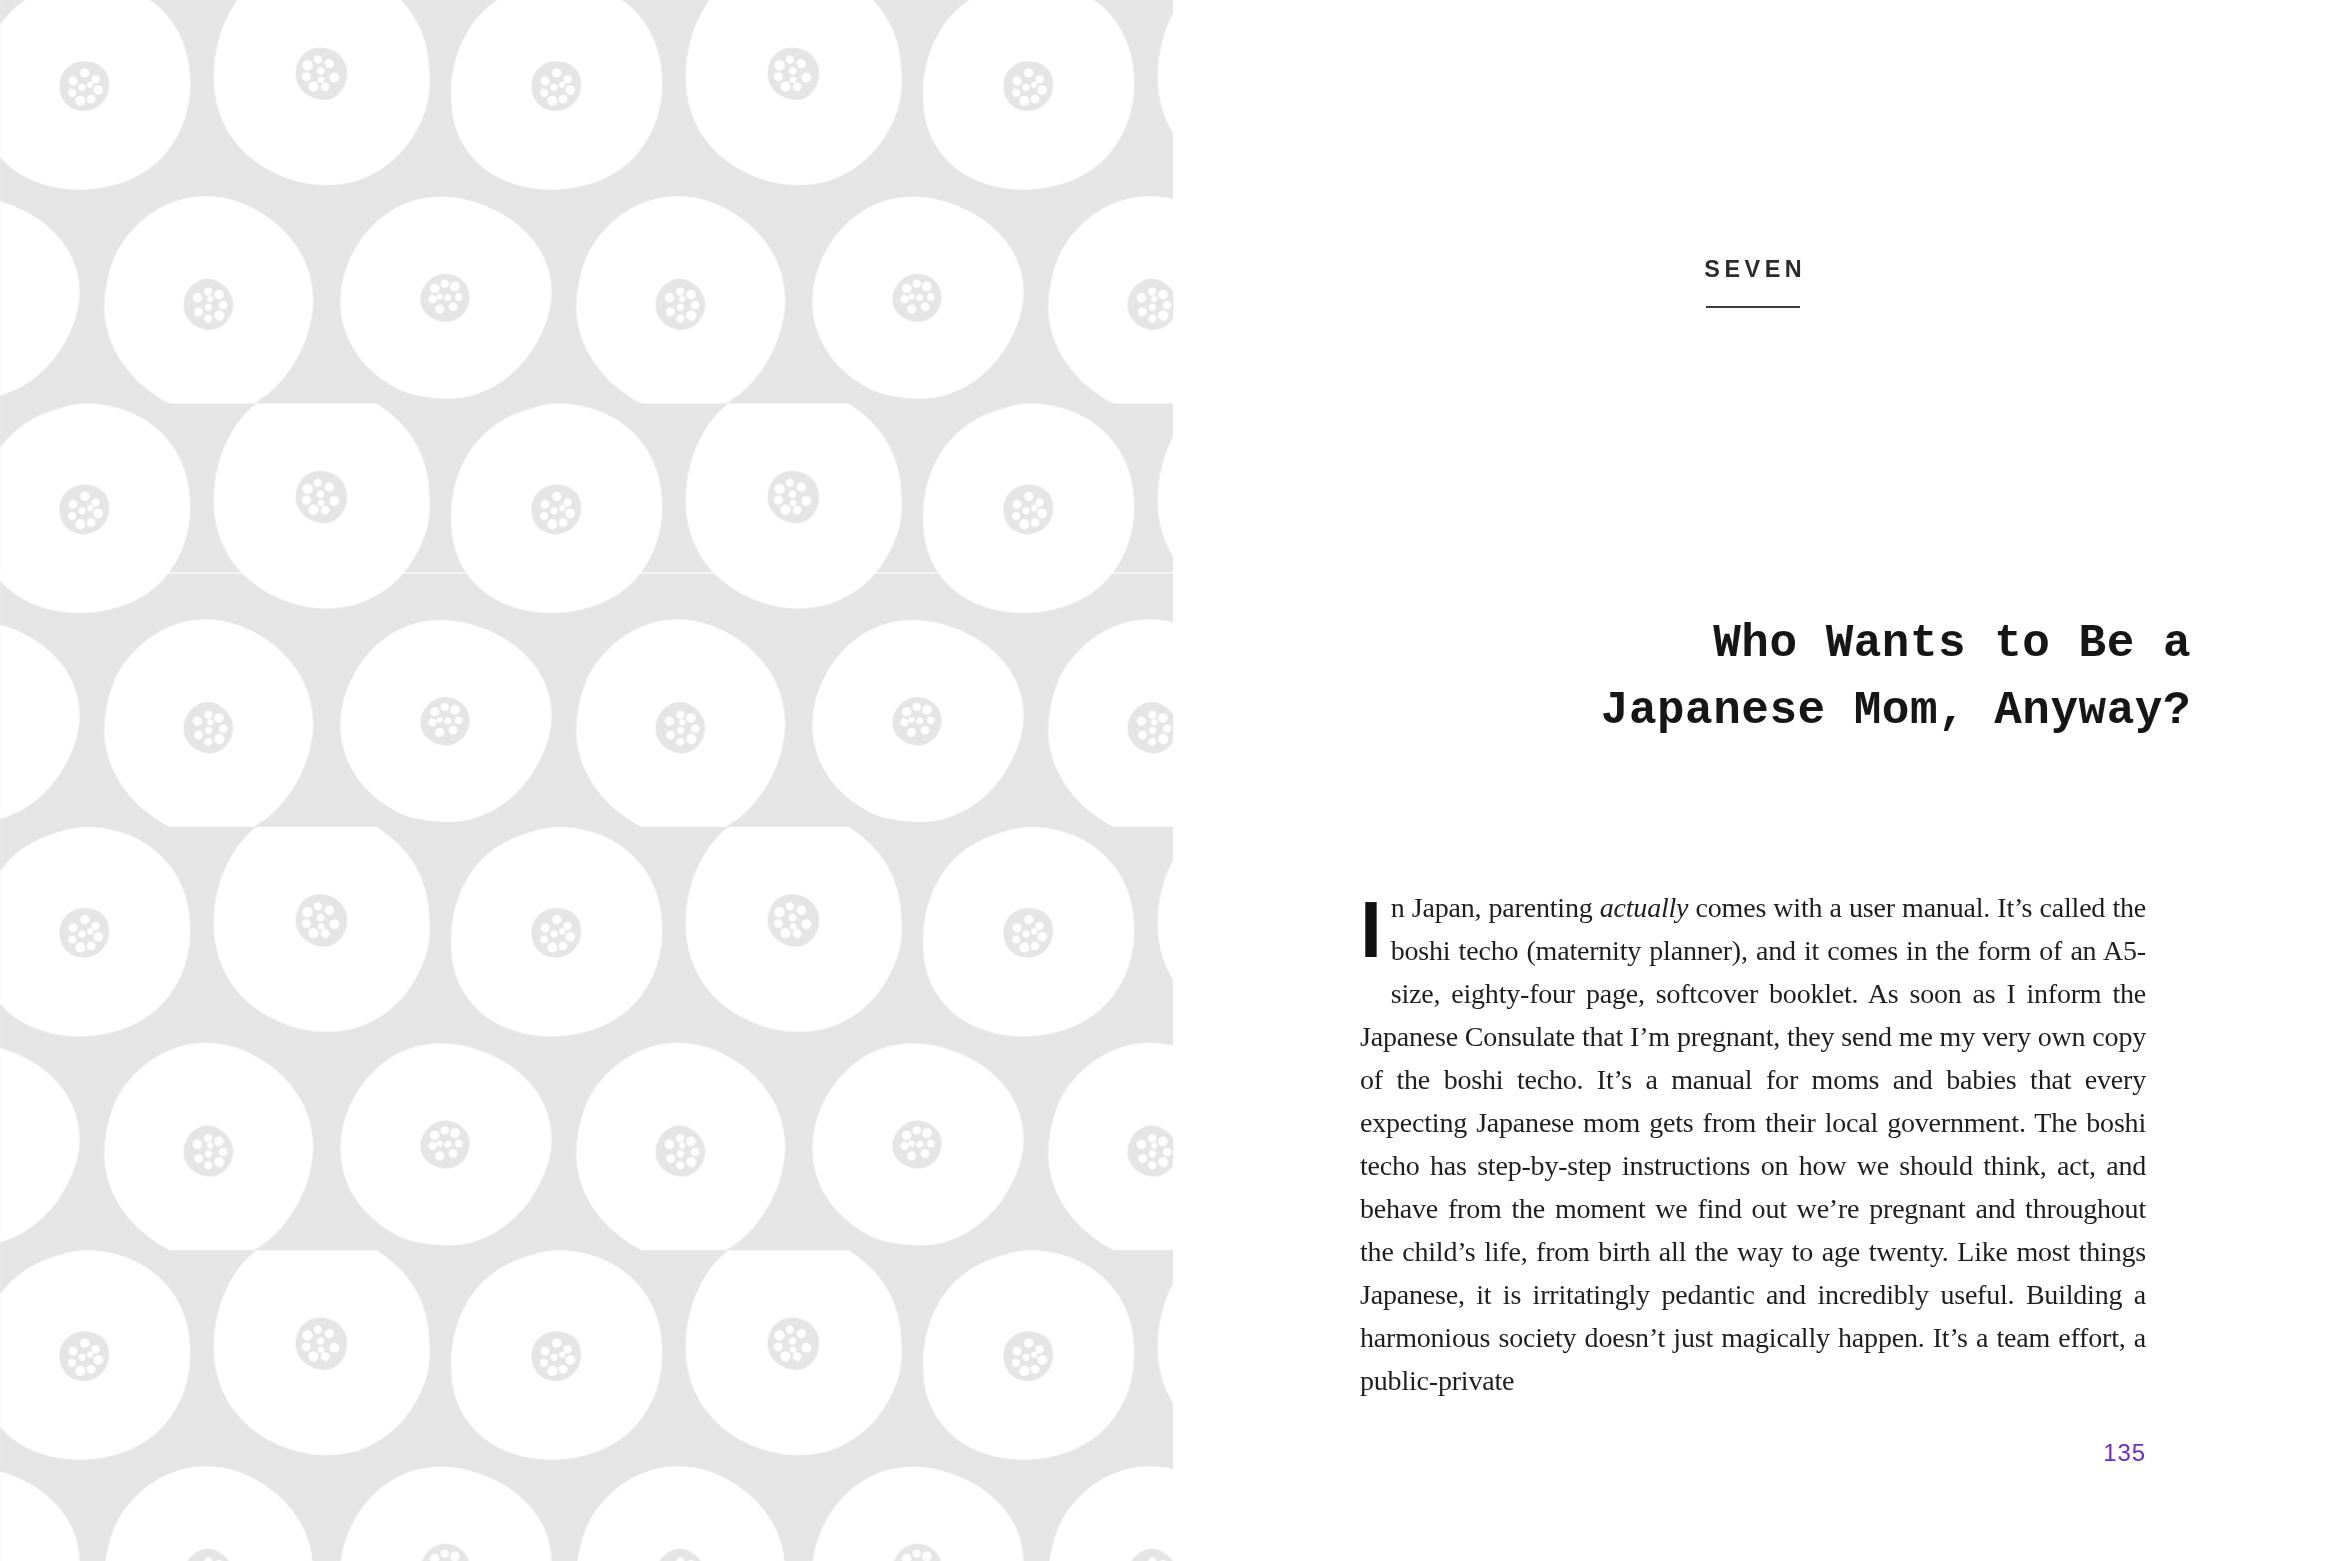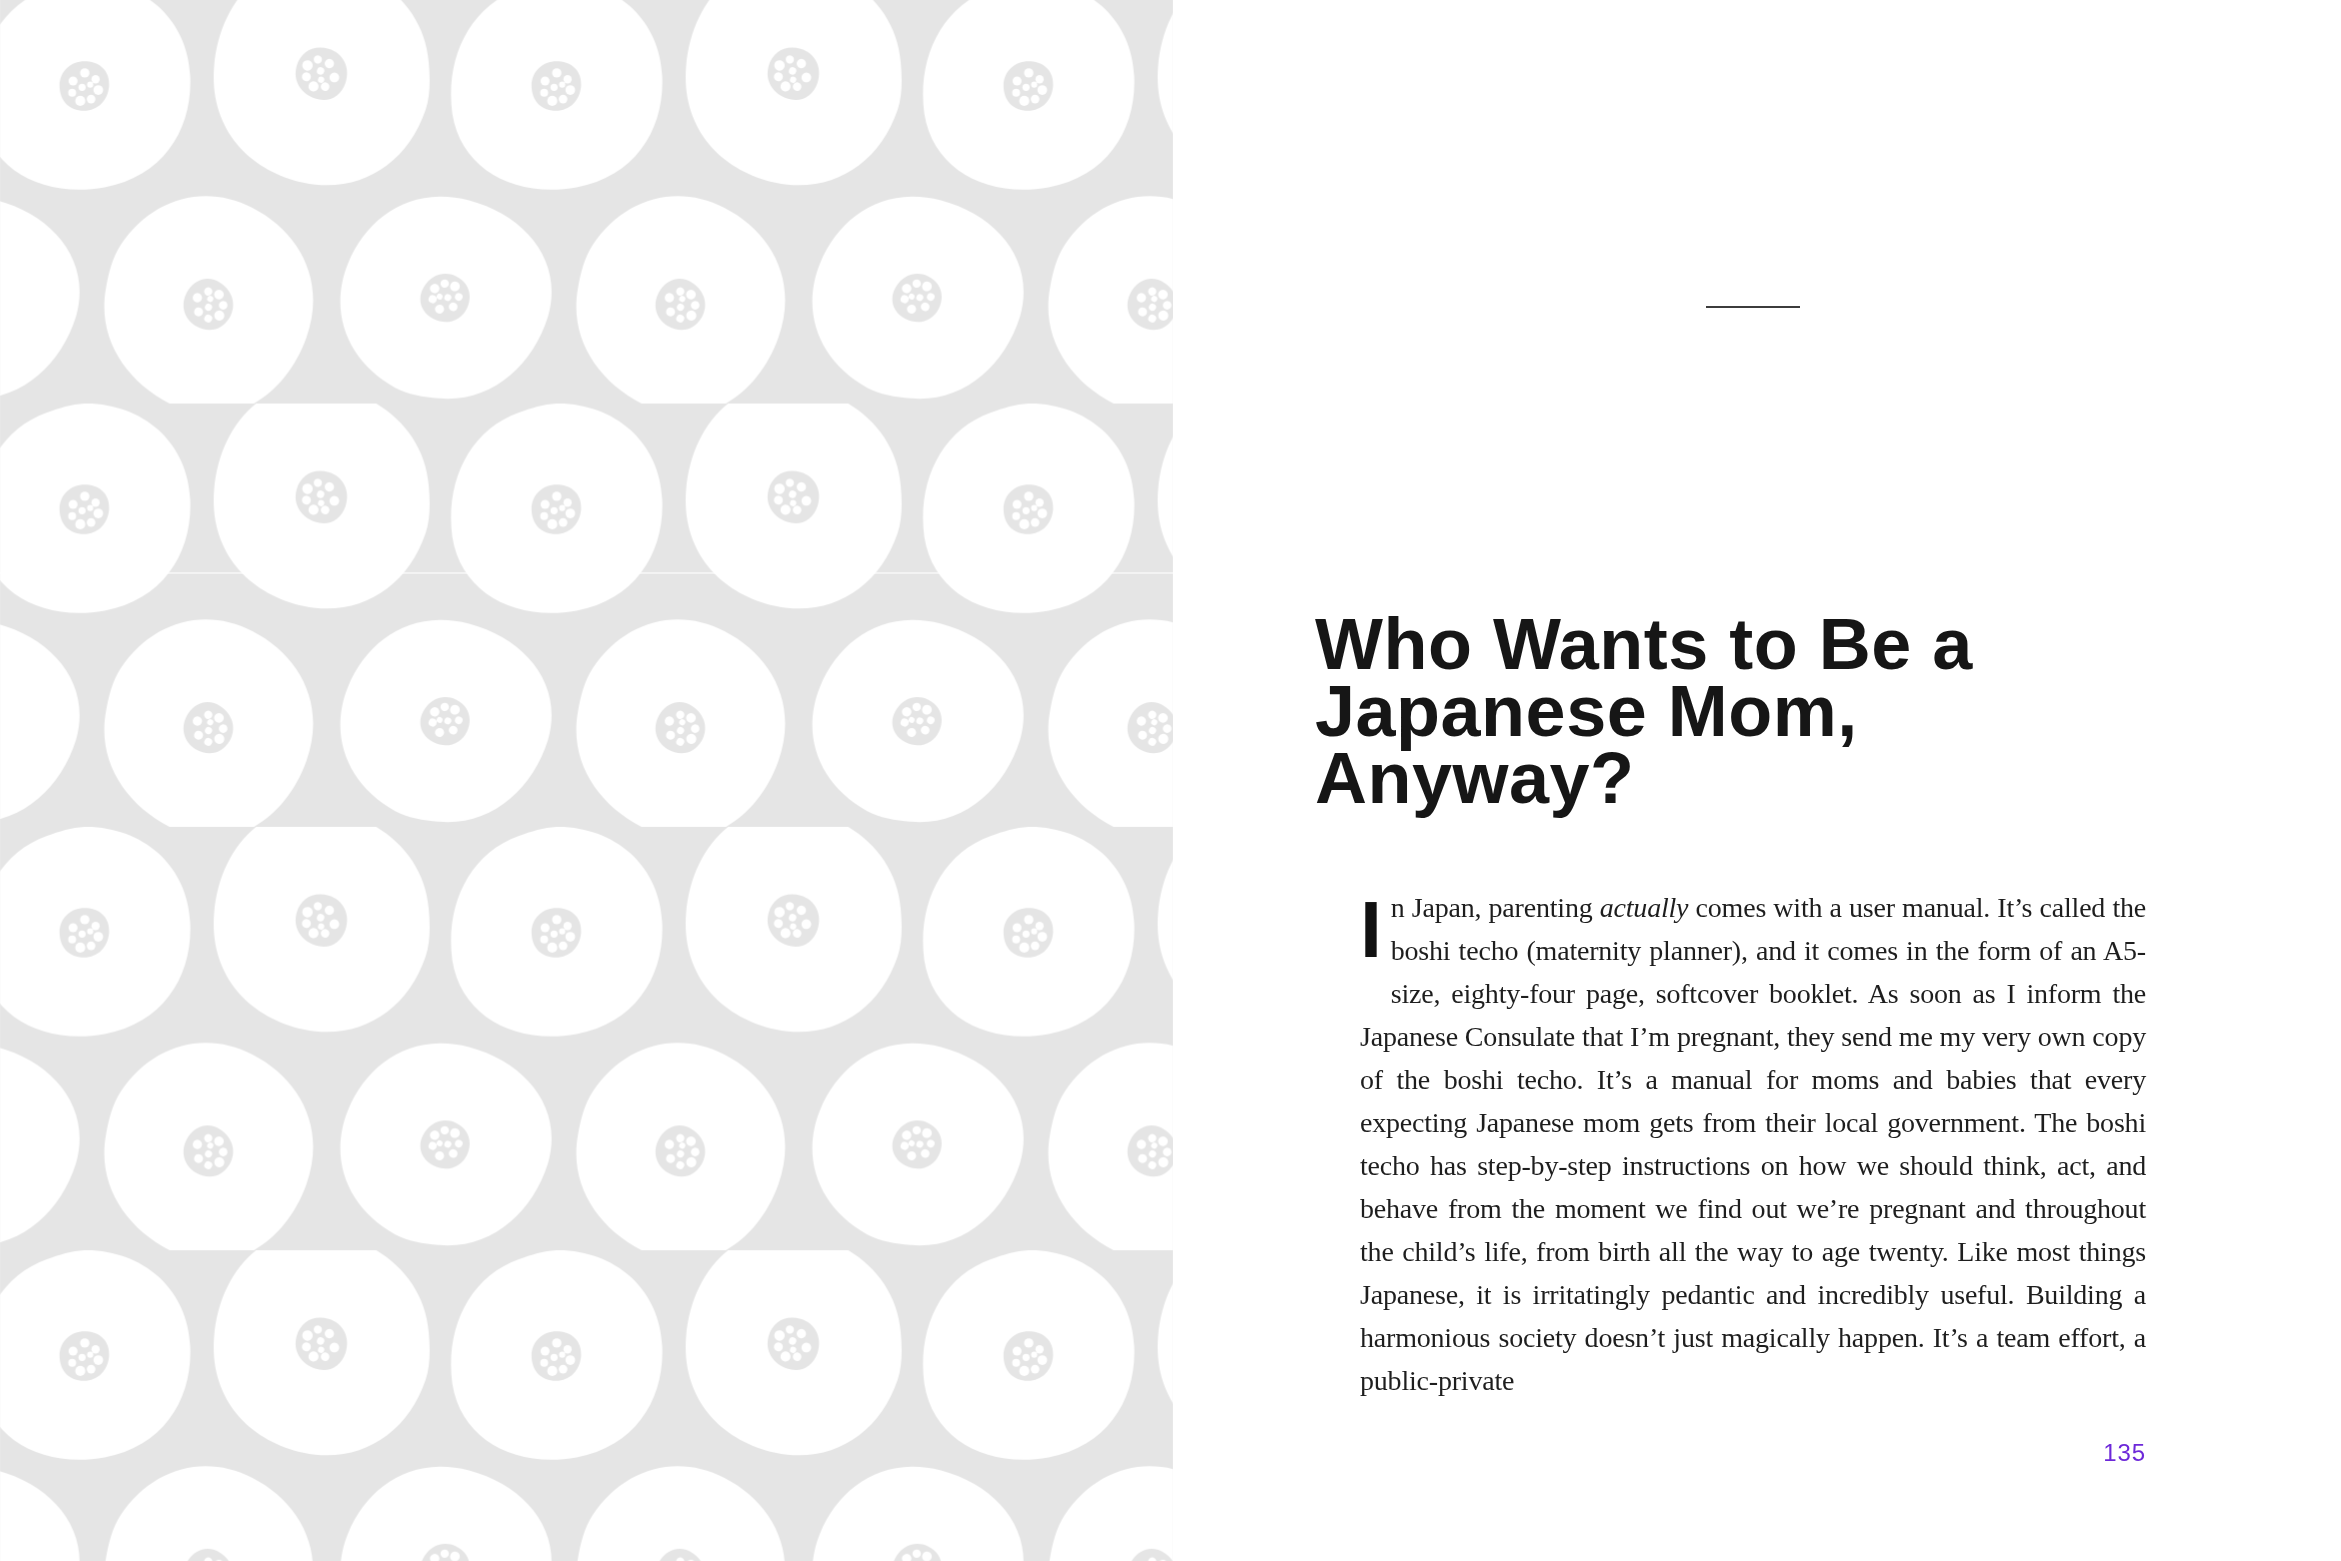--- a/index.html
+++ b/index.html
@@ -149,6 +149,7 @@
 
 <div class="right-page">
 
+  <div class="chapter-label">SEVEN</div>
 
   <div class="chapter-rule-wrap">
     <span class="chapter-rule"></span>

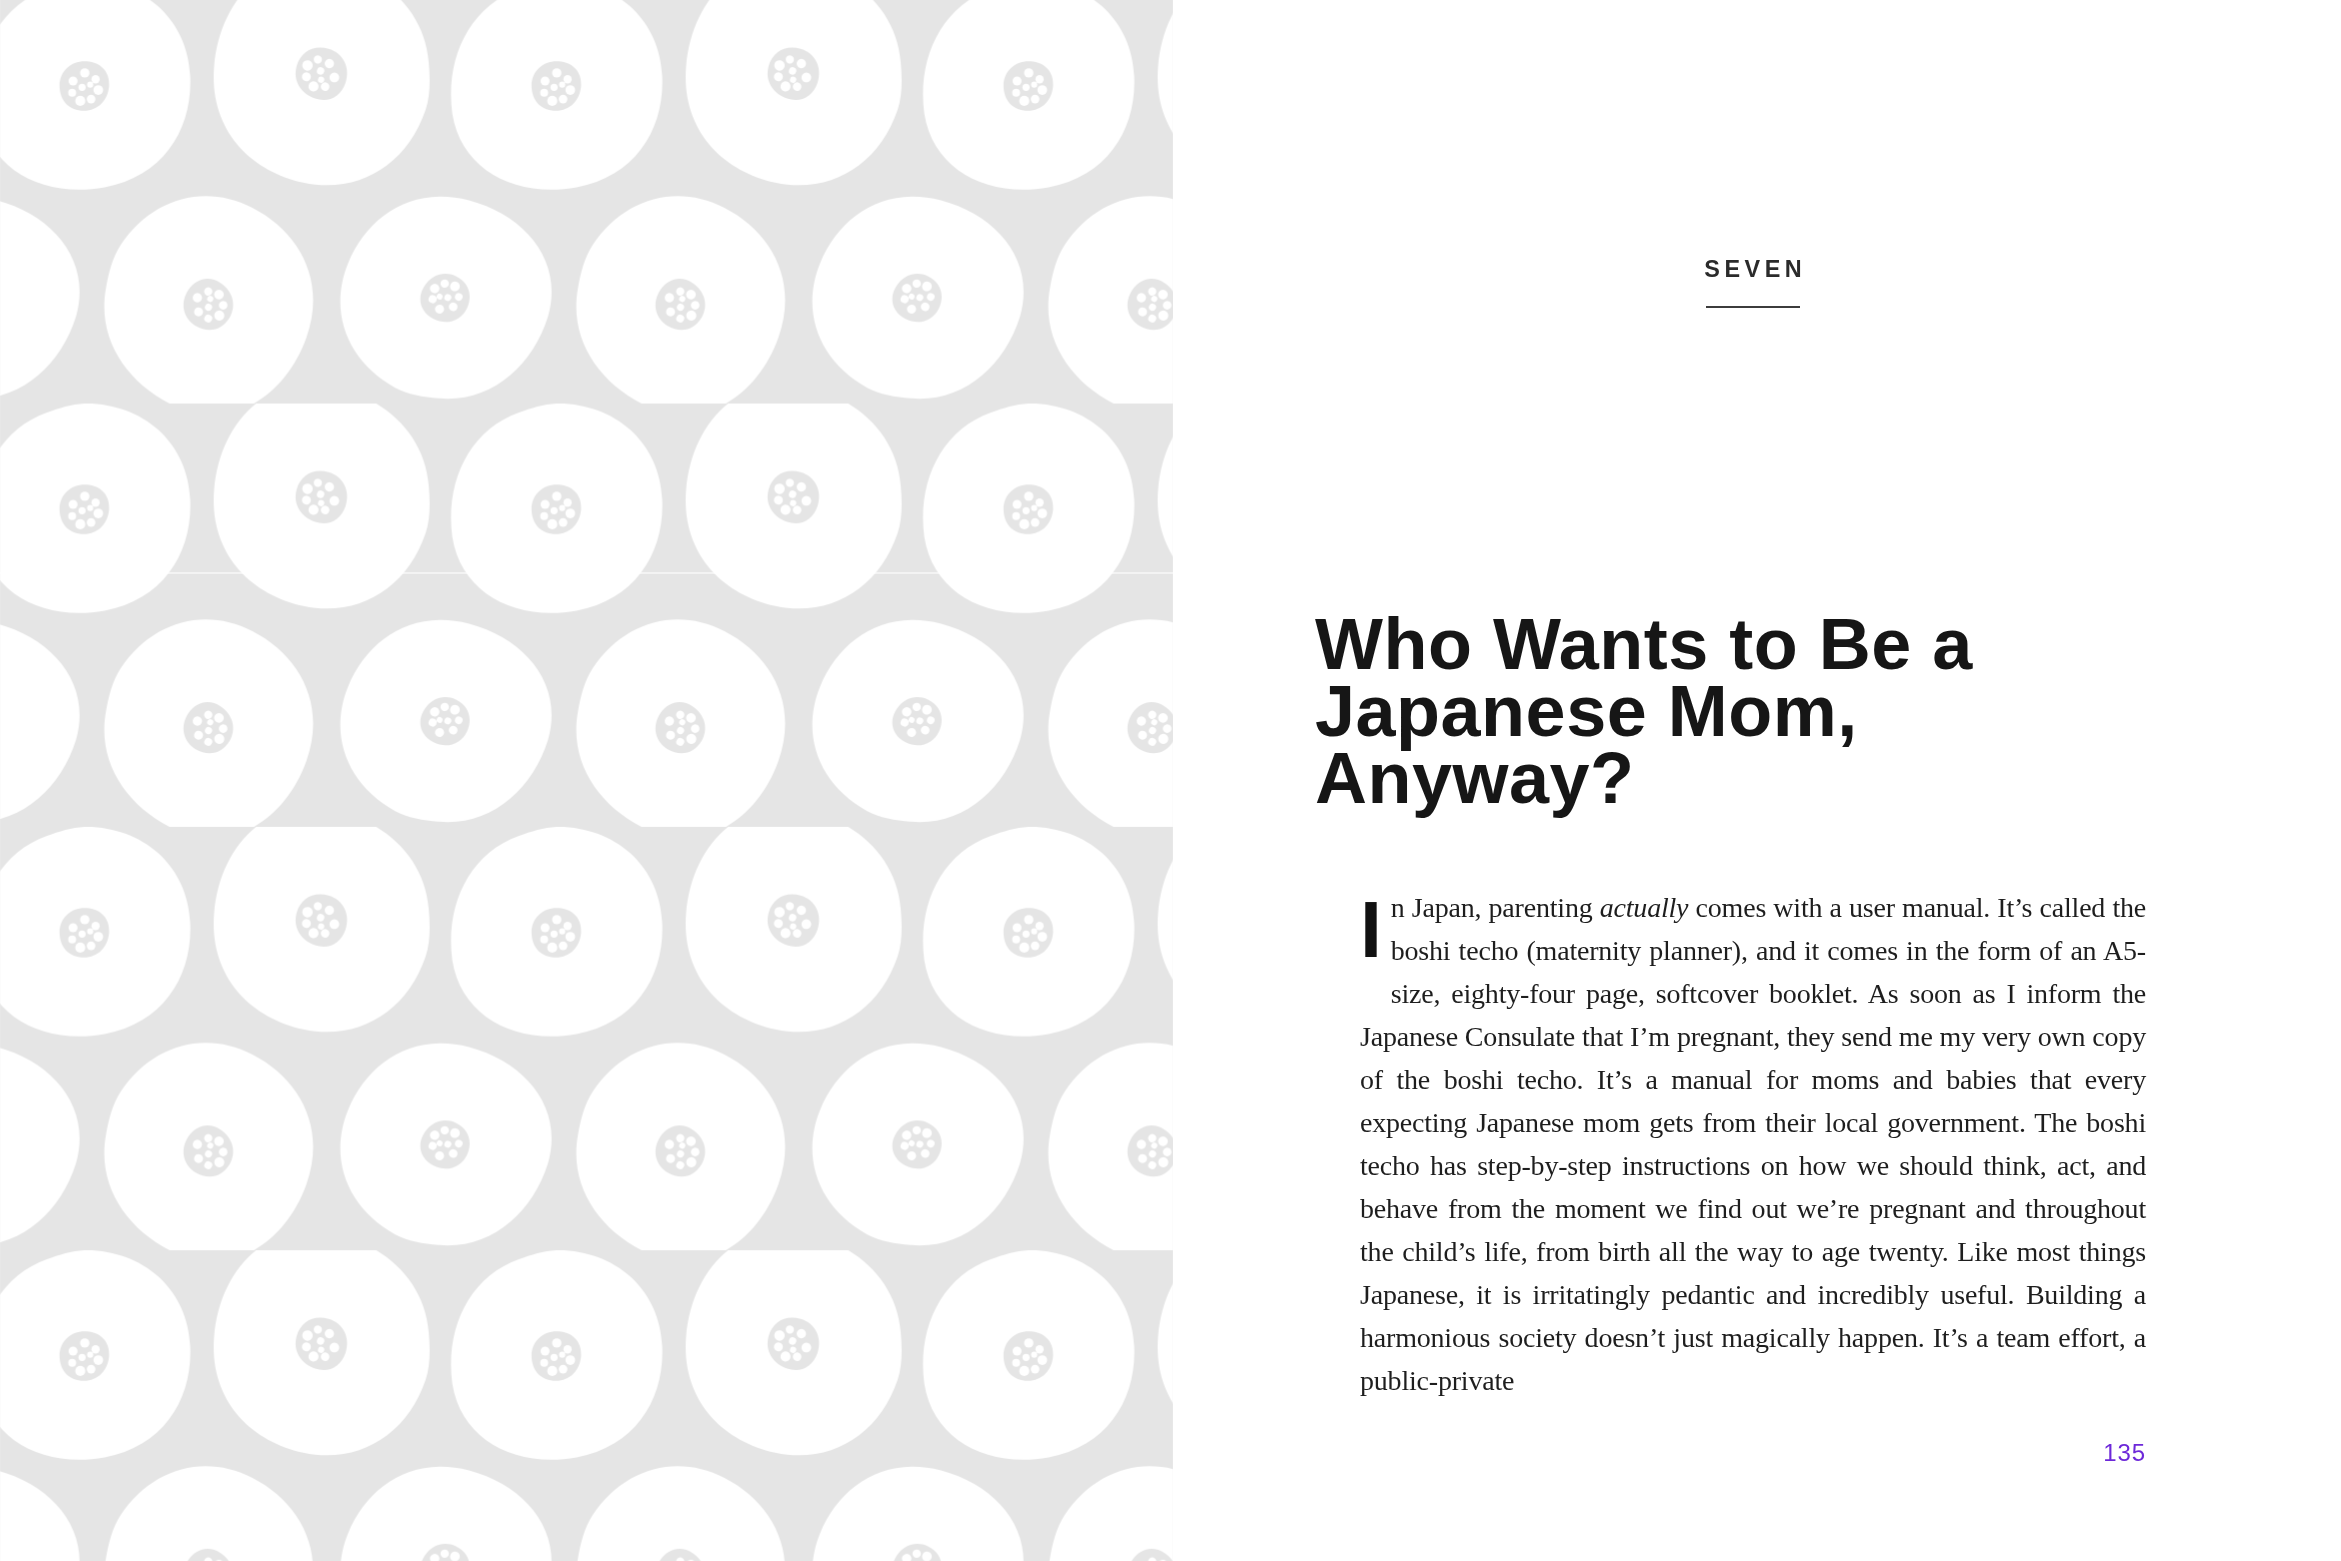--- a/index.html
+++ b/index.html
@@ -65,10 +65,10 @@
     left: 142px; width: 876px;
     top: 611px;
     margin: 0;
-    text-align: left;
-    font-family: Liberation Sans, sans-serif;
+    text-align: right;
+    font-family: Liberation Mono, monospace;
     font-weight: 700;
-    font-size: 72px;
+    font-size: 46px;
     line-height: 67px;
     letter-spacing: 0.5px;
     color: #161616;

